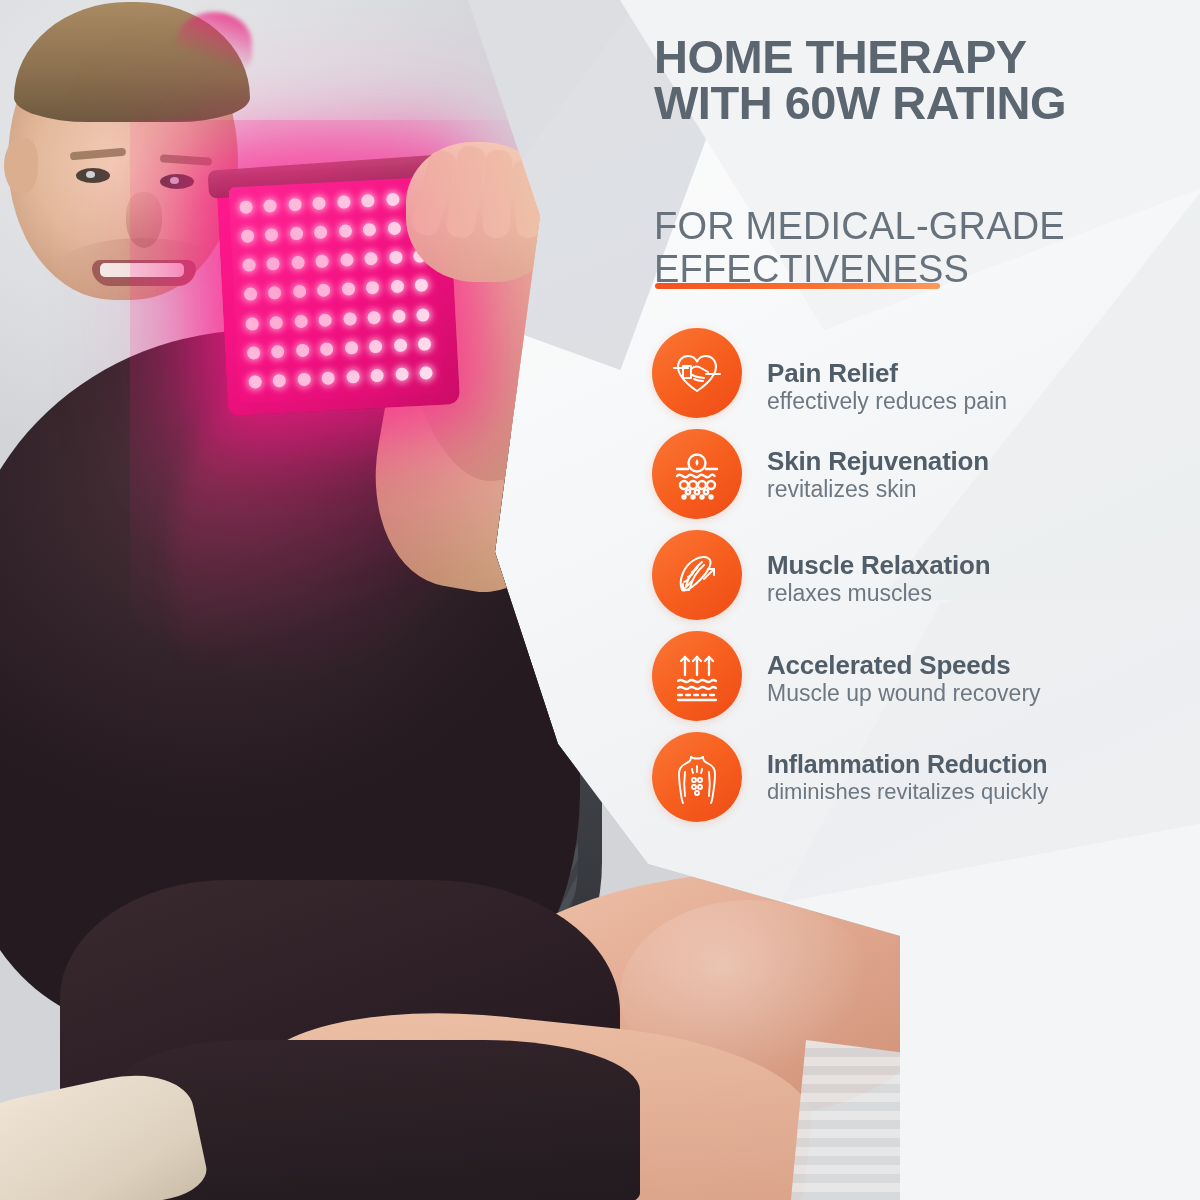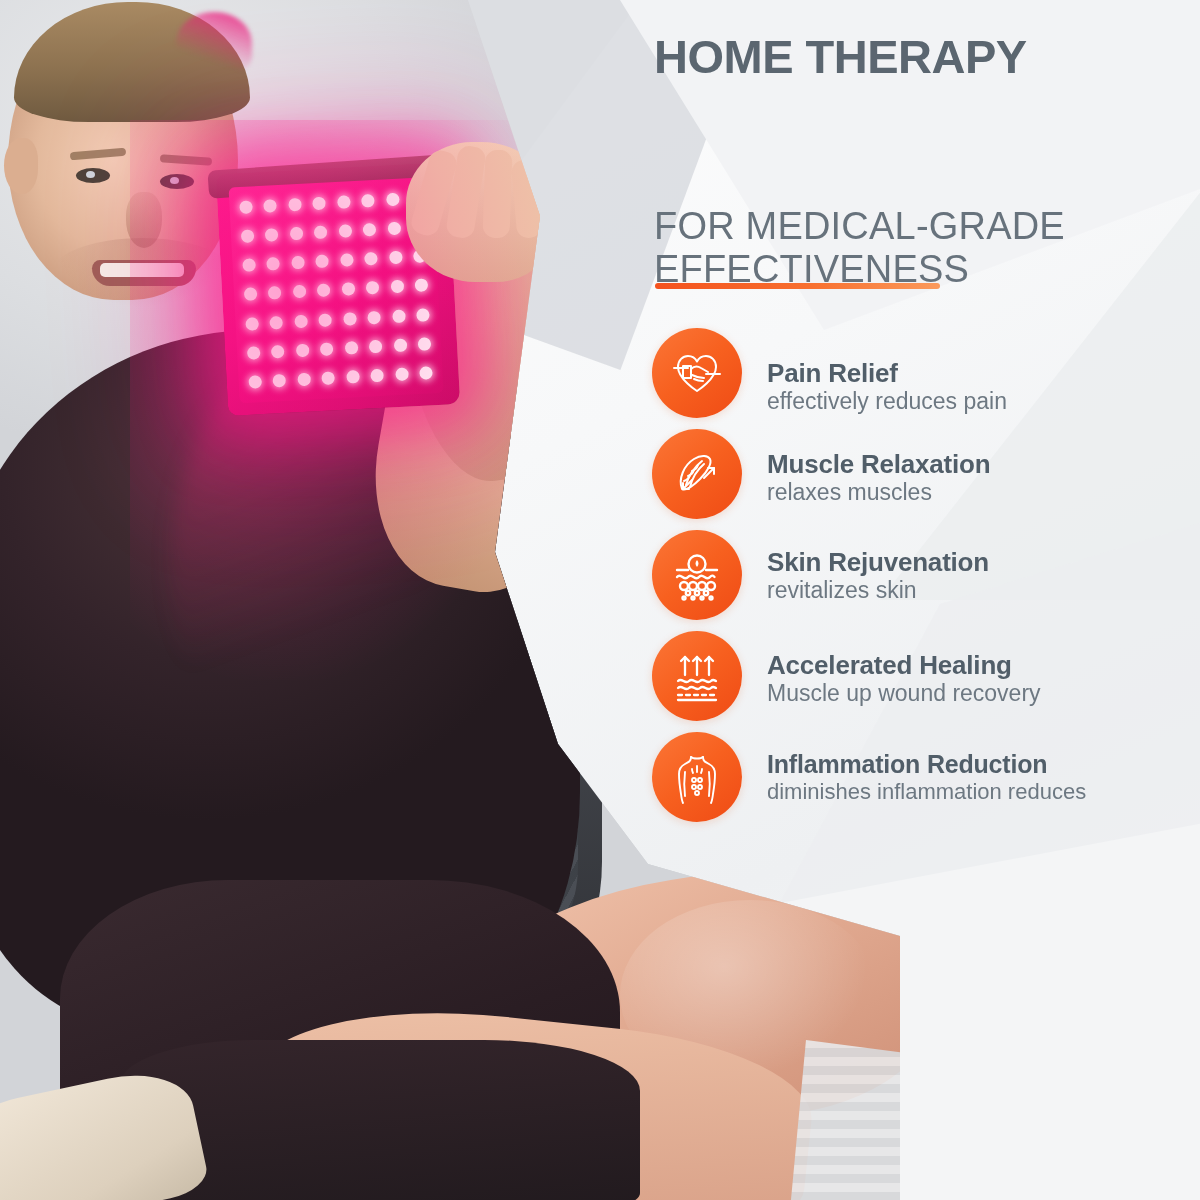--- a/index.html
+++ b/index.html
@@ -467,6 +467,7 @@
 
     <div class="headline">
       <div>HOME THERAPY</div>
+      <div>WITH 60W RATING</div>
     </div>
 
     <div class="subheadline">

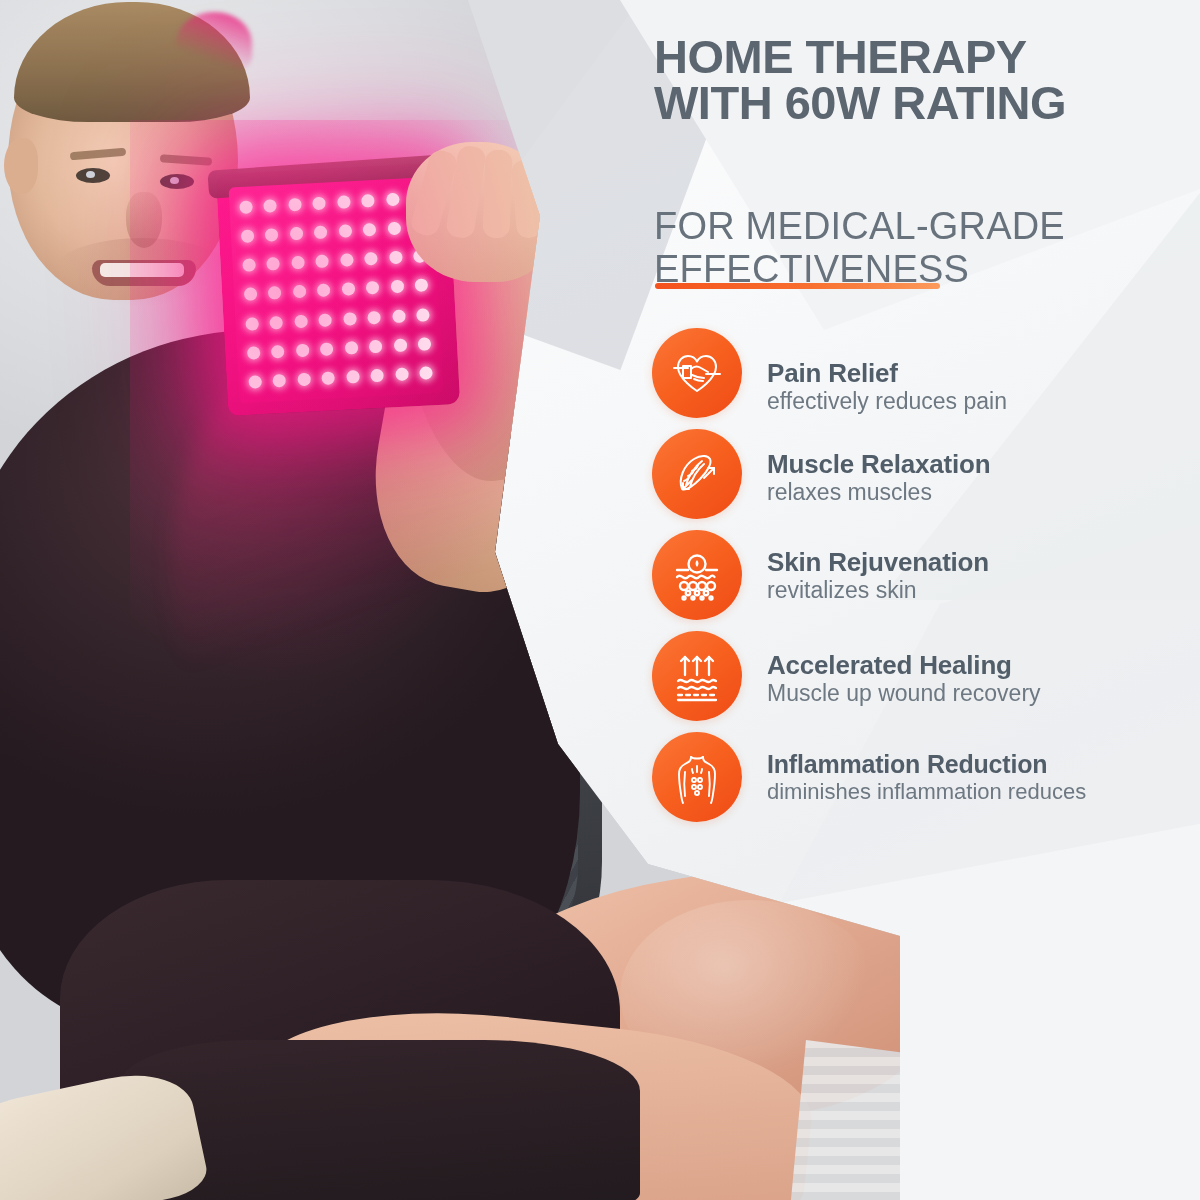--- a/index.html
+++ b/index.html
@@ -496,29 +496,6 @@
         <div class="ftext">
           <div class="ftitle">Pain Relief</div>
           <div class="fsub">effectively reduces pain</div>
-        </div>
-      </div>
-
-      <div class="feature f-2">
-        <div class="badge">
-          <svg width="54" height="54" viewBox="0 0 54 54">
-            <g fill="none" stroke="#ffffff" stroke-width="2" stroke-linecap="round" stroke-linejoin="round">
-              <path d="M12 42 C8 32 14 18 24 12 C32 7 38 9 40 12 C42 16 38 24 30 32 C22 40 16 44 12 42Z"></path>
-              <path d="M16 38 C18 30 24 20 32 14"></path>
-              <path d="M20 40 C22 32 27 23 34 17"></path>
-              <path d="M14 34 c3 -1 5 -3 6 -6"></path>
-              <path d="M18 29 c3 -1 5 -3 6 -6"></path>
-              <path d="M22 24 c3 -1 5 -3 6 -6"></path>
-              <path d="M34 31 L44 21"></path>
-                <path d="M38 21 H44 V27"></path>
-              <path d="M22 33 L13 42"></path>
-                <path d="M19 42 H13 V36"></path>
-            </g>
-          </svg>
-        </div>
-        <div class="ftext">
-          <div class="ftitle">Muscle Relaxation</div>
-          <div class="fsub">relaxes muscles</div>
         </div>
       </div>
 
@@ -551,6 +528,29 @@
         </div>
       </div>
 
+      <div class="feature f-2">
+        <div class="badge">
+          <svg width="54" height="54" viewBox="0 0 54 54">
+            <g fill="none" stroke="#ffffff" stroke-width="2" stroke-linecap="round" stroke-linejoin="round">
+              <path d="M12 42 C8 32 14 18 24 12 C32 7 38 9 40 12 C42 16 38 24 30 32 C22 40 16 44 12 42Z"></path>
+              <path d="M16 38 C18 30 24 20 32 14"></path>
+              <path d="M20 40 C22 32 27 23 34 17"></path>
+              <path d="M14 34 c3 -1 5 -3 6 -6"></path>
+              <path d="M18 29 c3 -1 5 -3 6 -6"></path>
+              <path d="M22 24 c3 -1 5 -3 6 -6"></path>
+              <path d="M34 31 L44 21"></path>
+                <path d="M38 21 H44 V27"></path>
+              <path d="M22 33 L13 42"></path>
+                <path d="M19 42 H13 V36"></path>
+            </g>
+          </svg>
+        </div>
+        <div class="ftext">
+          <div class="ftitle">Muscle Relaxation</div>
+          <div class="fsub">relaxes muscles</div>
+        </div>
+      </div>
+
       <div class="feature f-4">
         <div class="badge">
           <svg width="54" height="54" viewBox="0 0 54 54">

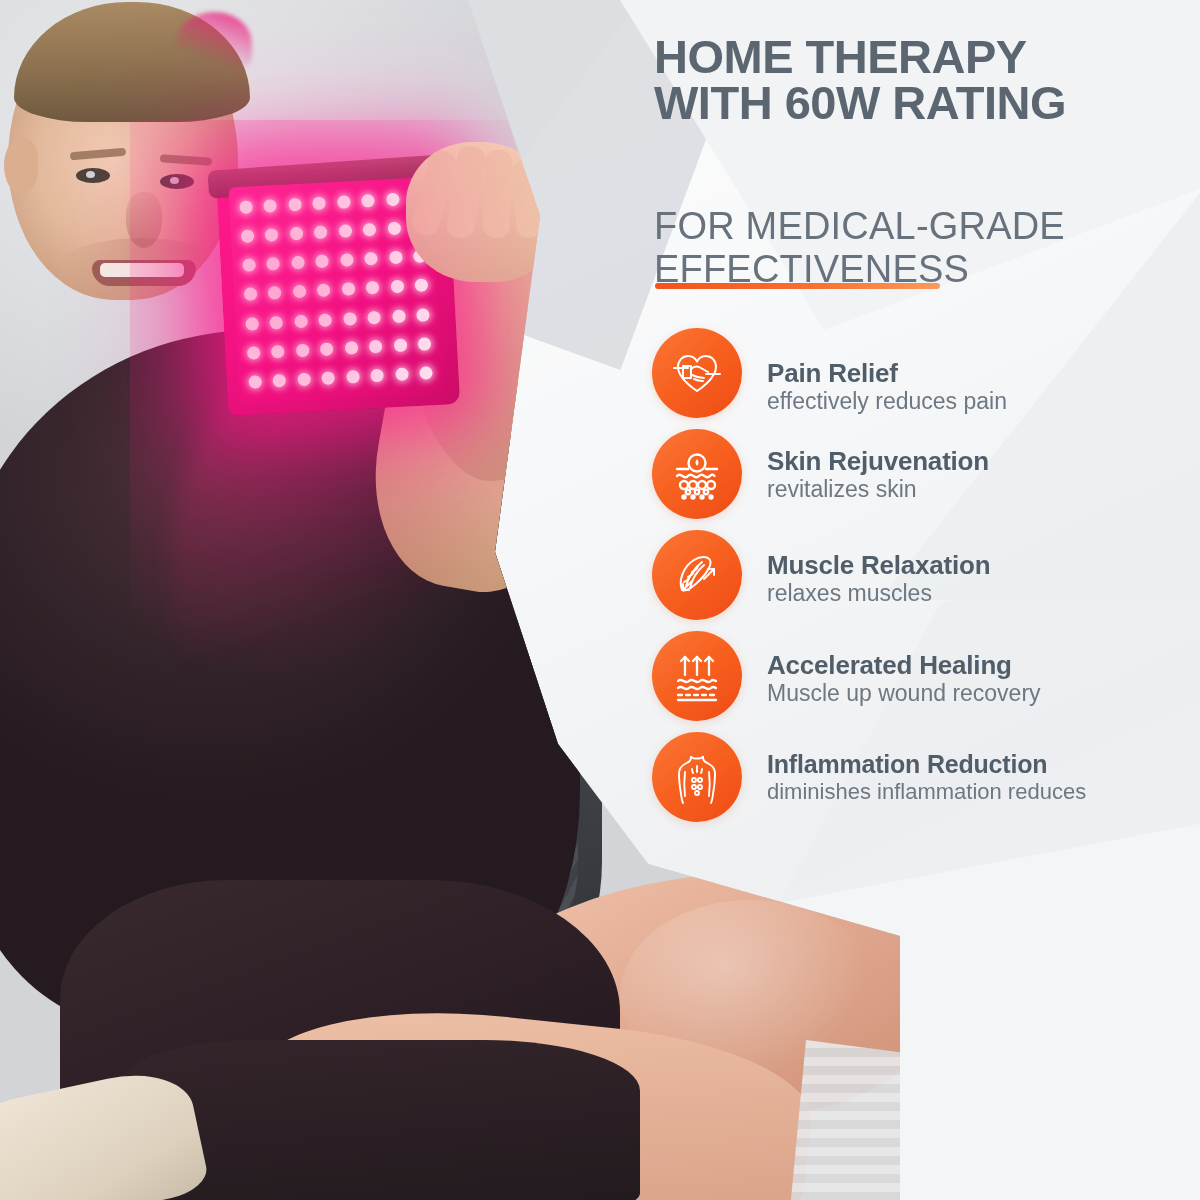--- a/index.html
+++ b/index.html
@@ -569,7 +569,7 @@
           </svg>
         </div>
         <div class="ftext">
-          <div class="ftitle">Accelerated Healing</div>
+          <div class="ftitle">Accelerated Speeds</div>
           <div class="fsub">Muscle up wound recovery</div>
         </div>
       </div>

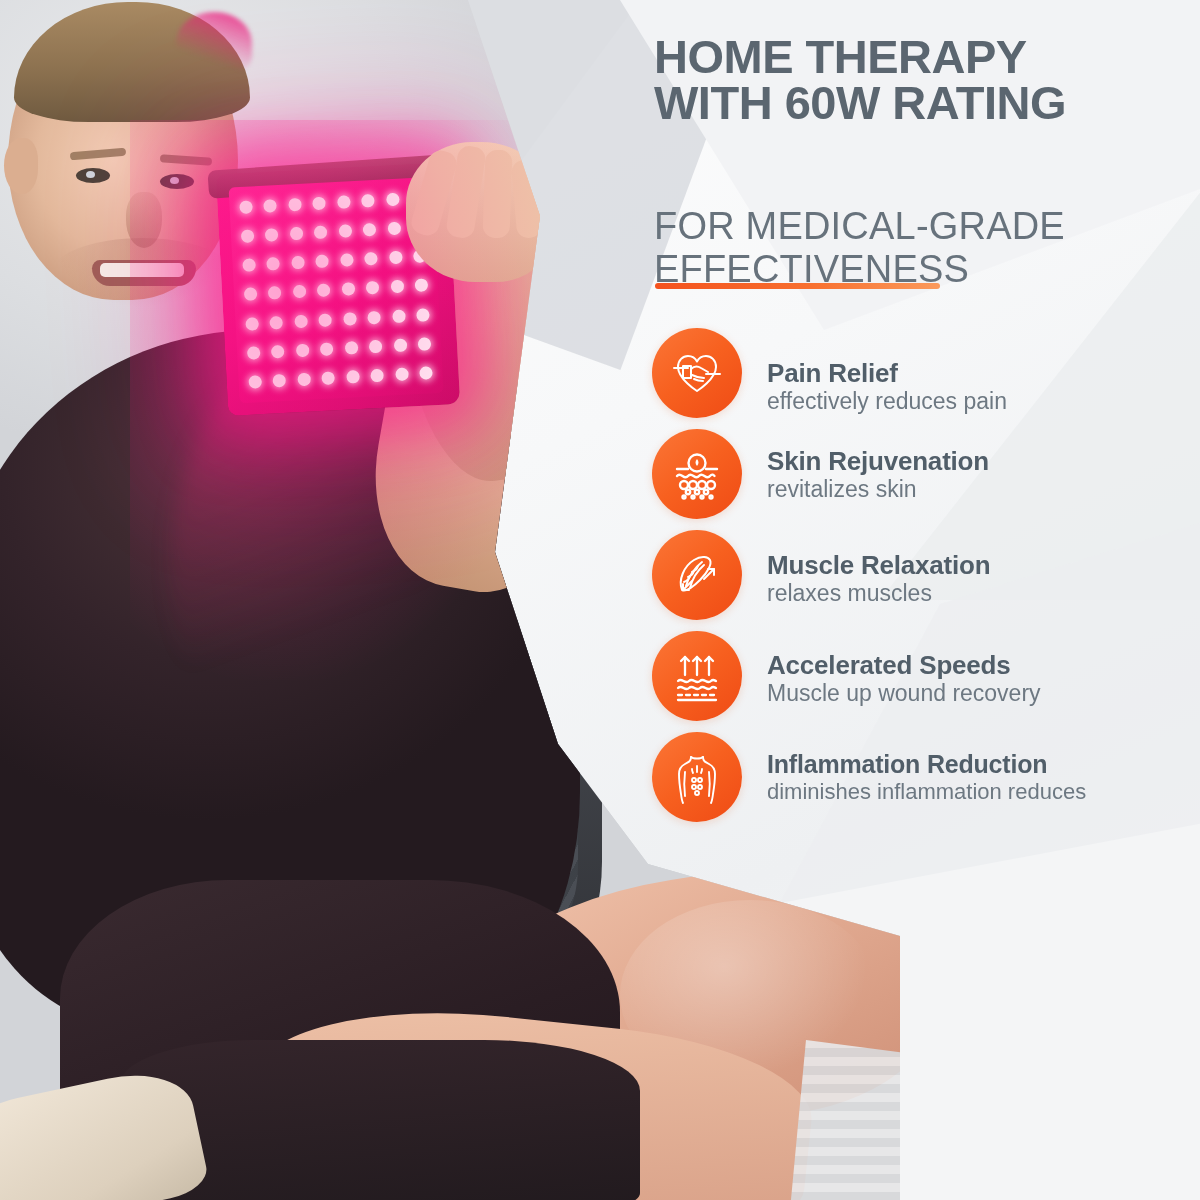--- a/index.html
+++ b/index.html
@@ -596,7 +596,7 @@
         </div>
         <div class="ftext">
           <div class="ftitle">Inflammation Reduction</div>
-          <div class="fsub">diminishes inflammation reduces</div>
+          <div class="fsub">diminishes revitalizes quickly</div>
         </div>
       </div>
 

